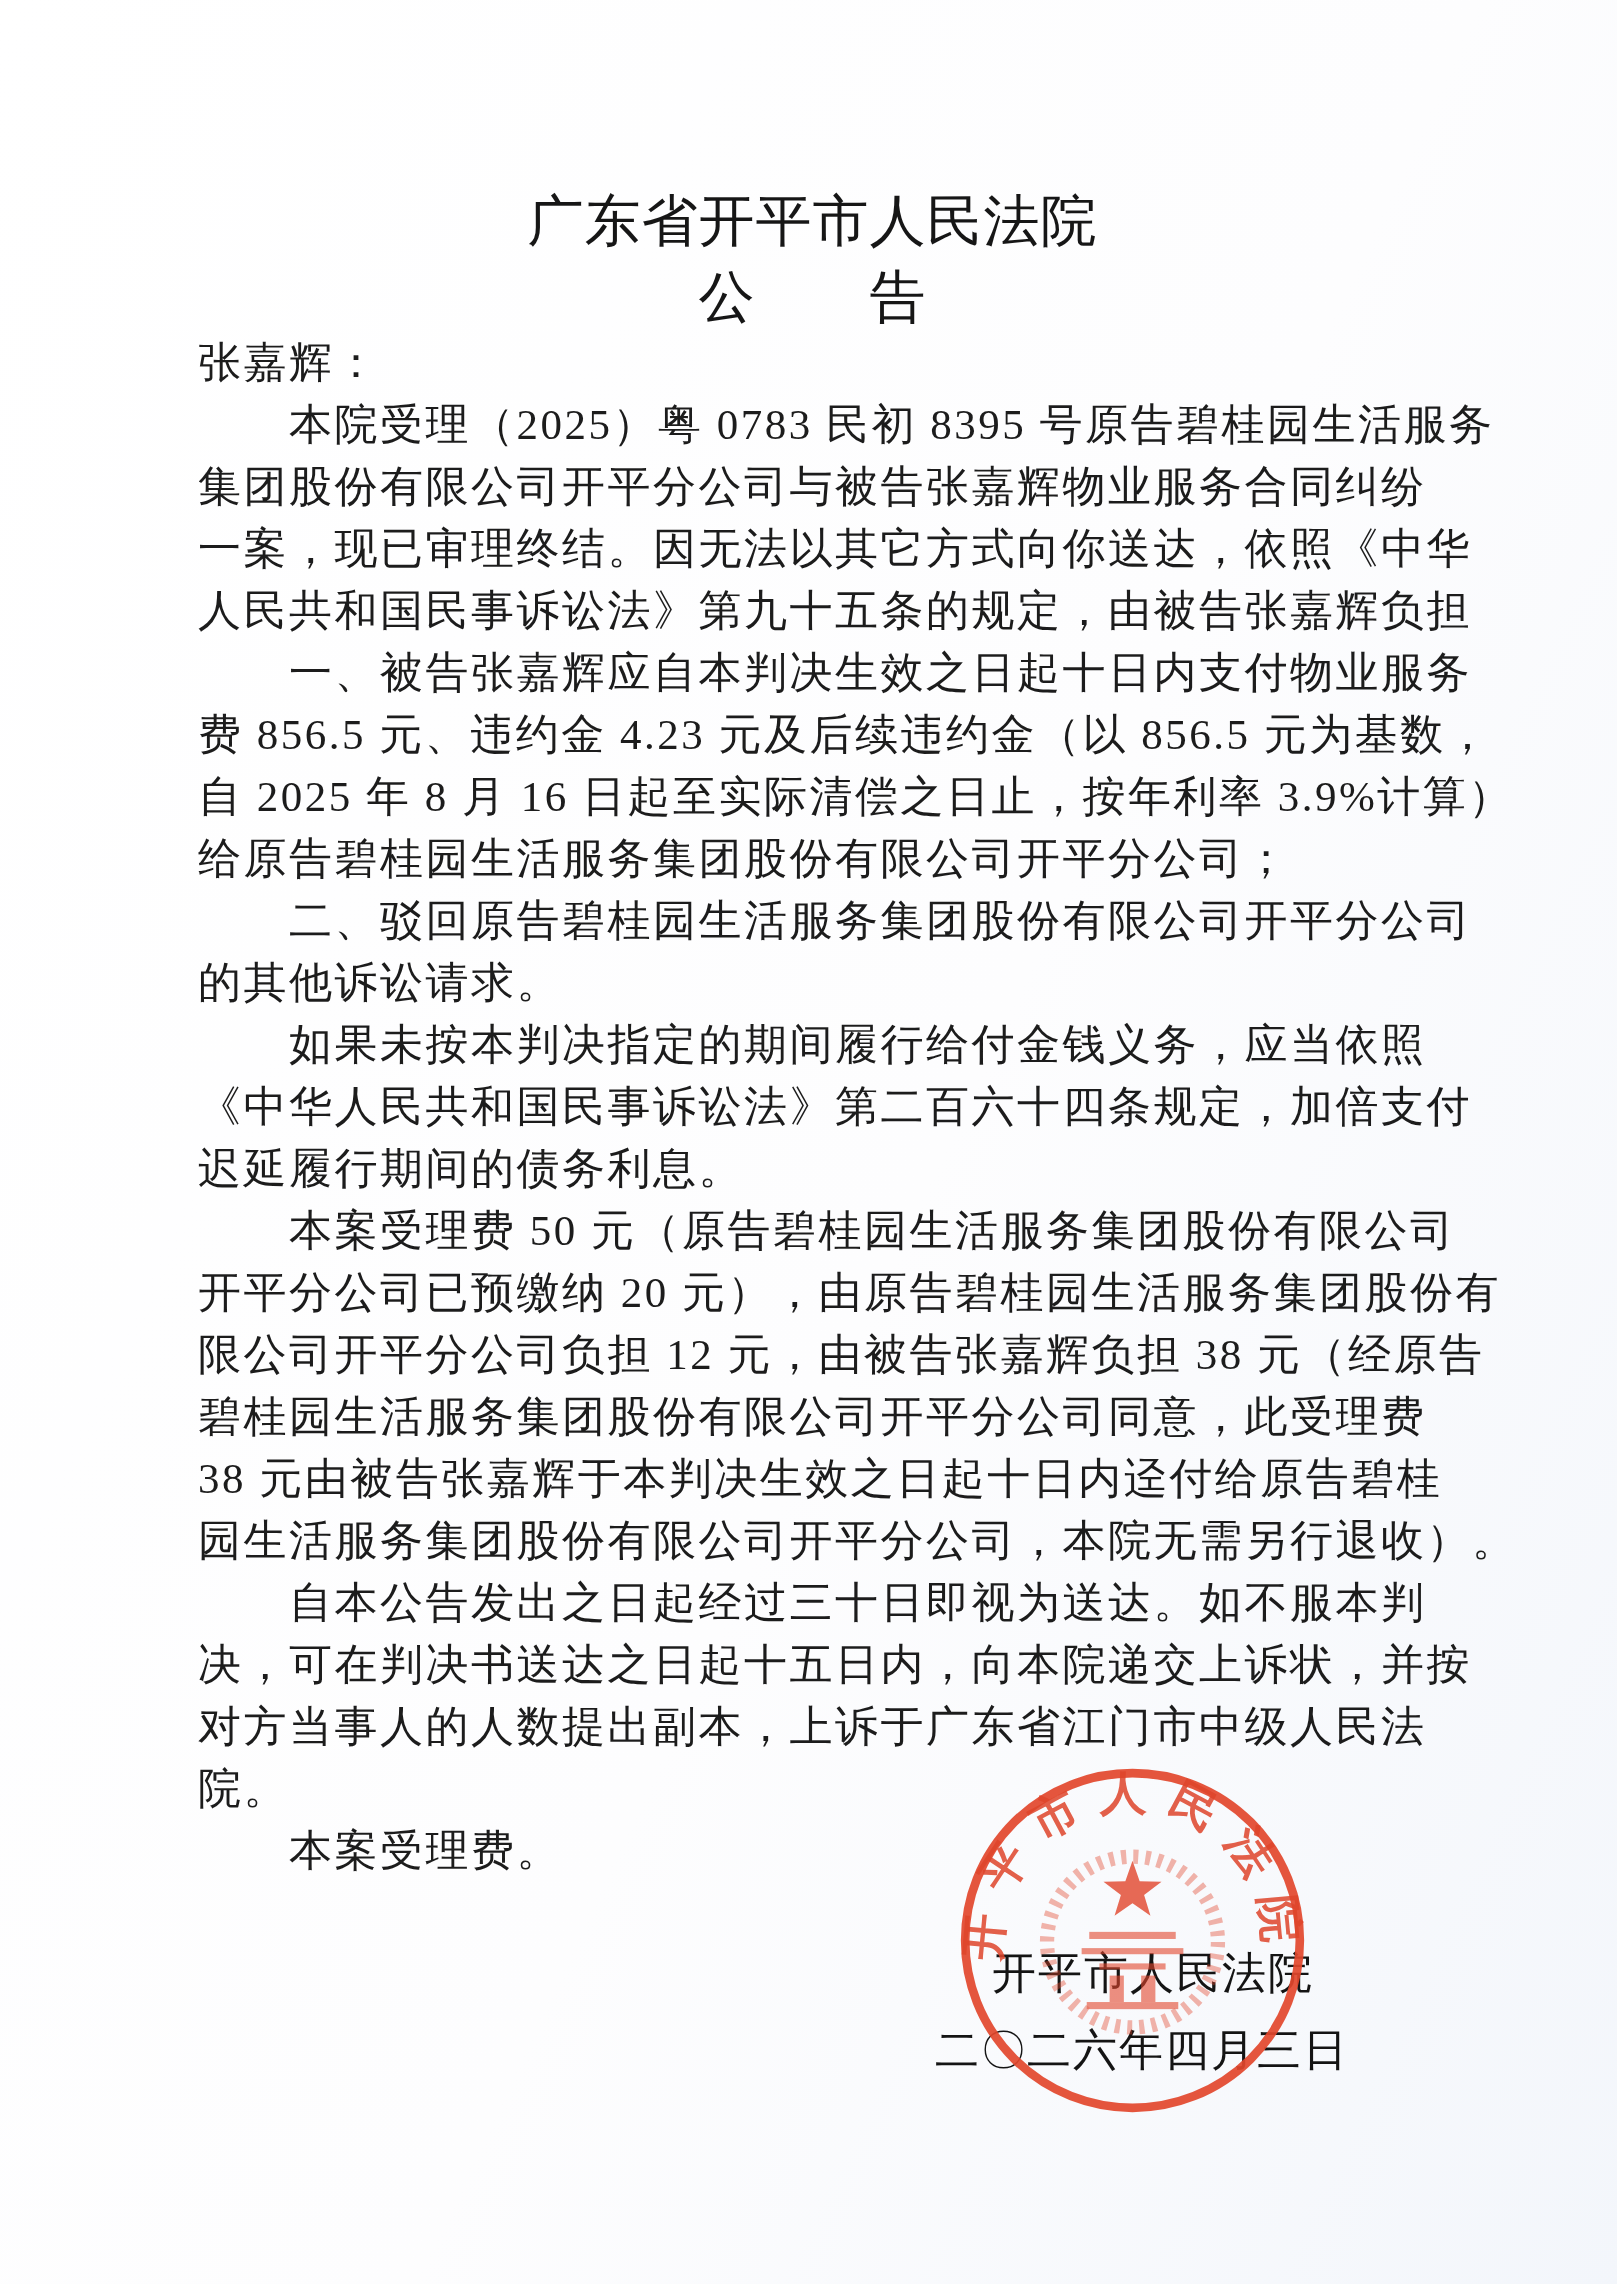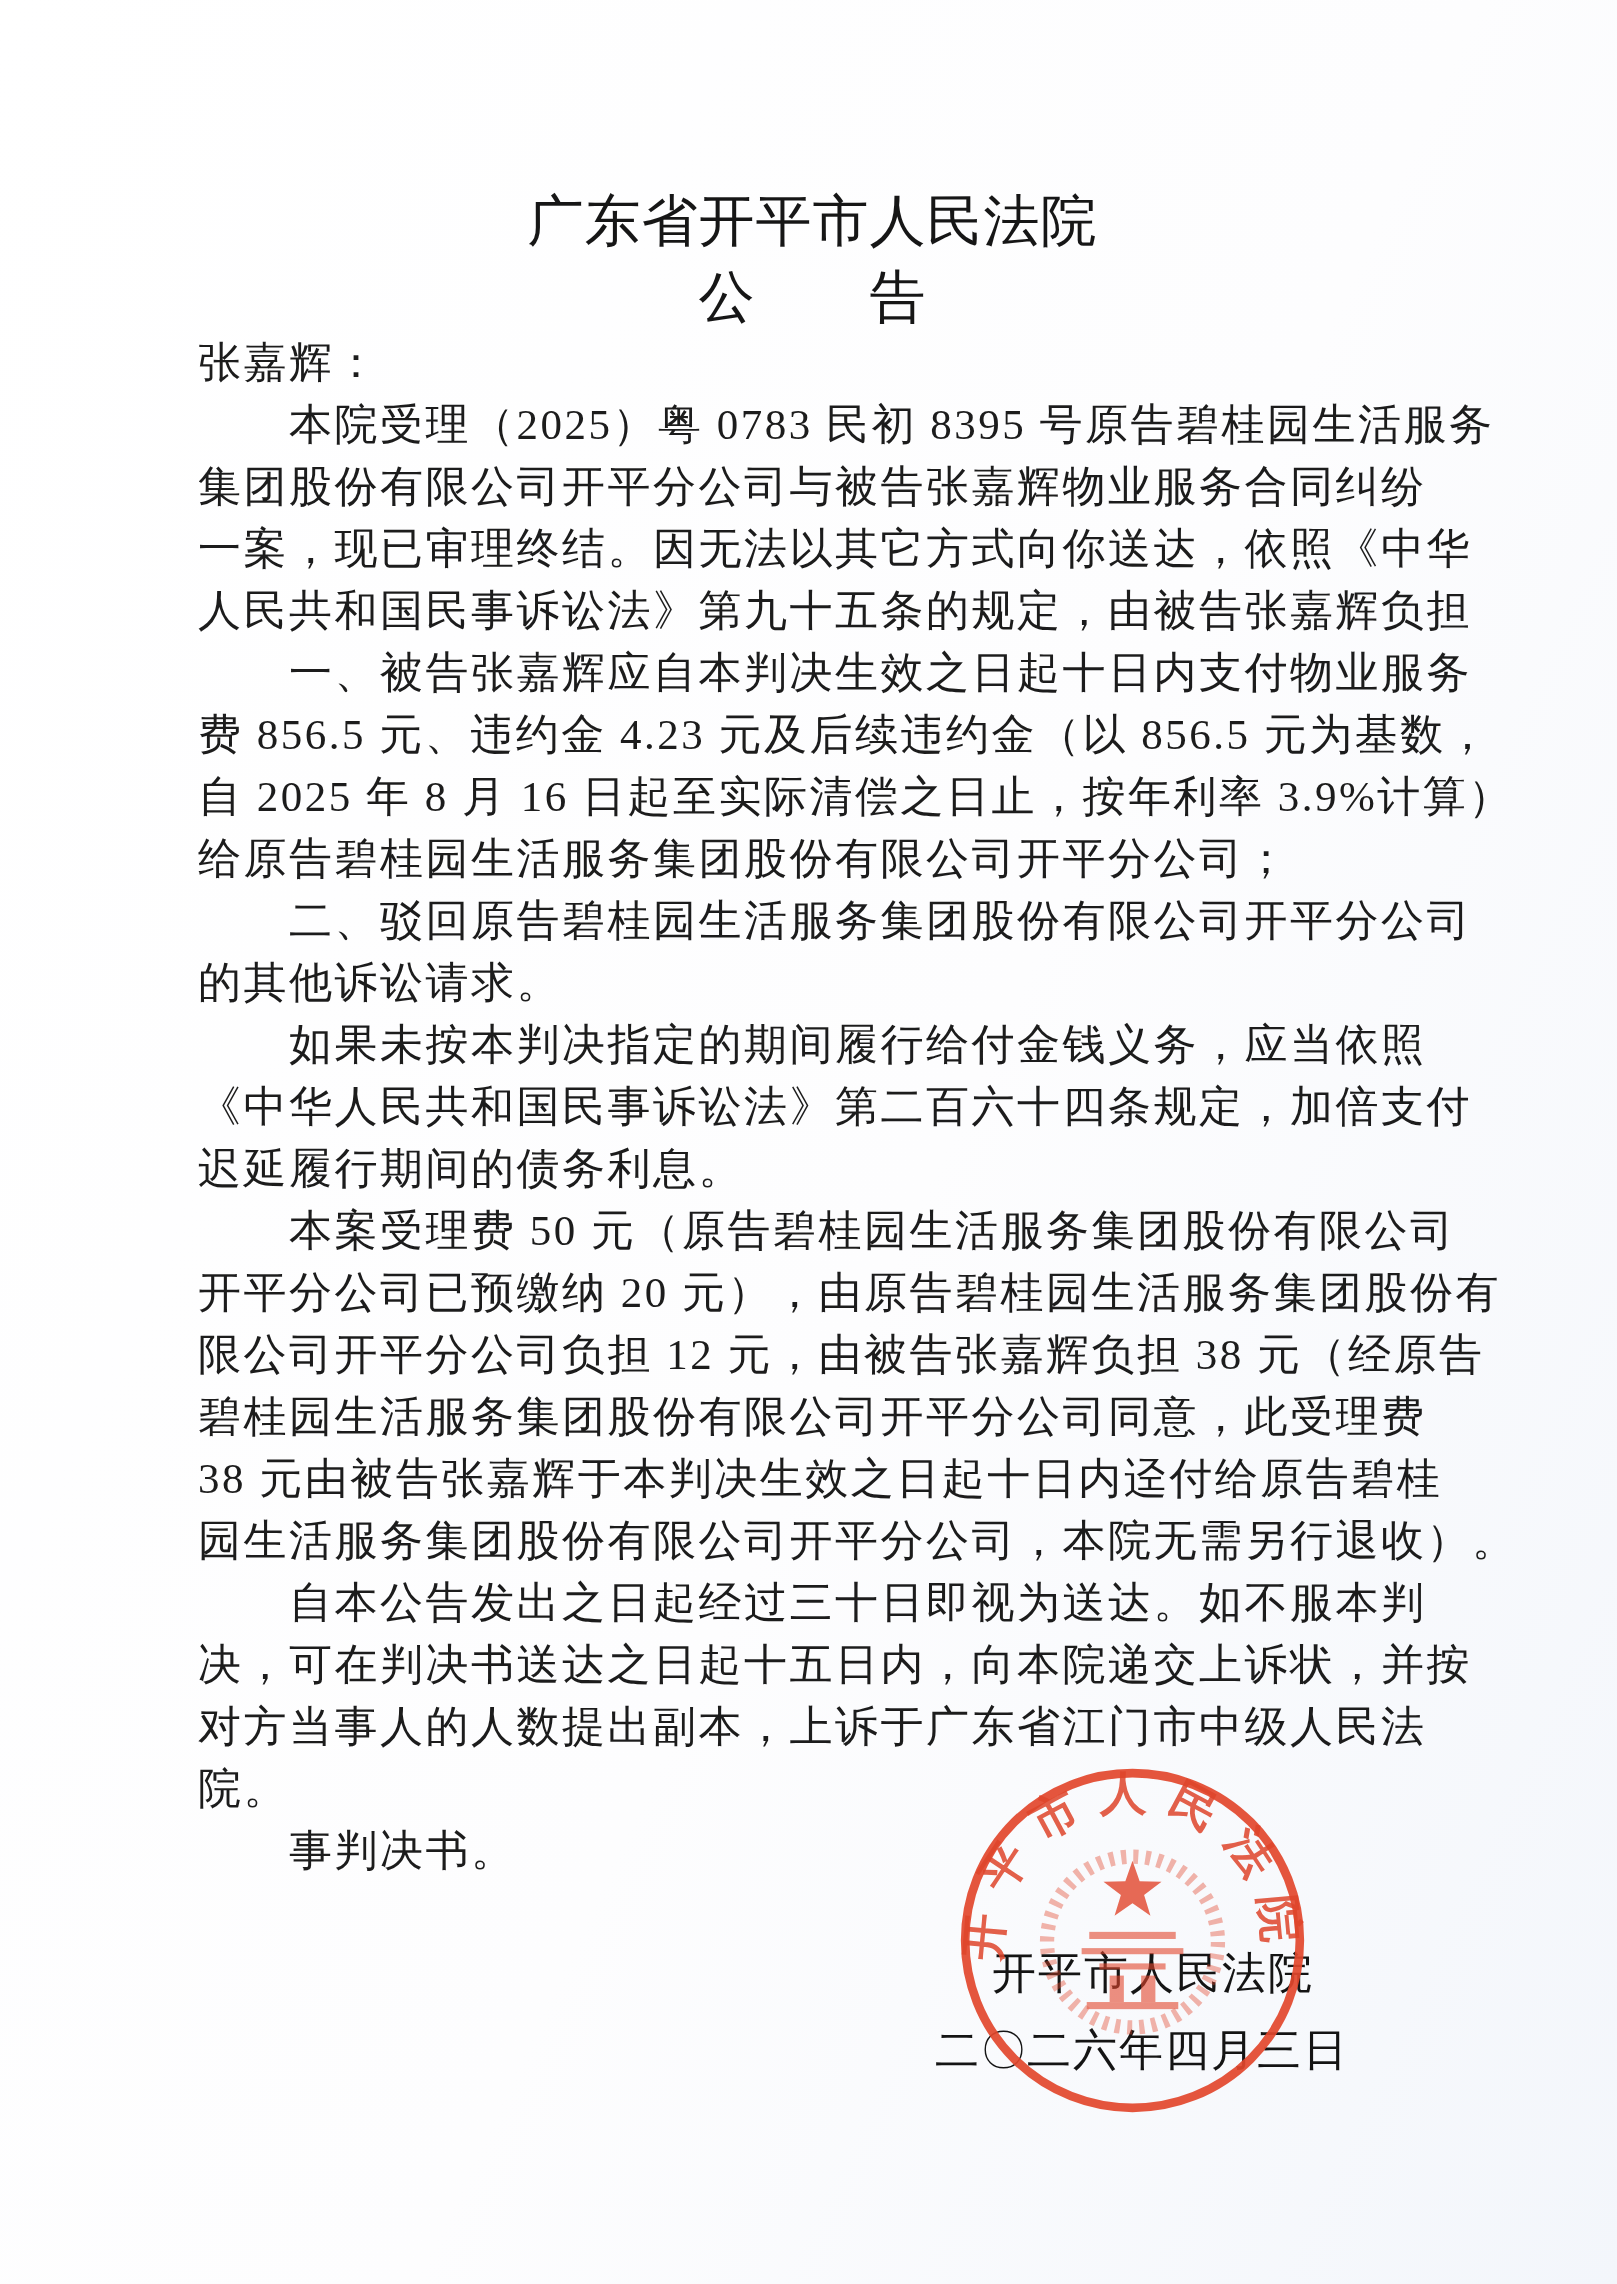--- a/index.html
+++ b/index.html
@@ -78,7 +78,7 @@
       <div class="line">决，可在判决书送达之日起十五日内，向本院递交上诉状，并按</div>
       <div class="line">对方当事人的人数提出副本，上诉于广东省江门市中级人民法</div>
       <div class="line">院。</div>
-      <div class="line indent">事判决书。</div>
+      <div class="line indent">本案受理费。</div>
     </div>
 
   <div class="sign sign-court">开平市人民法院</div>

